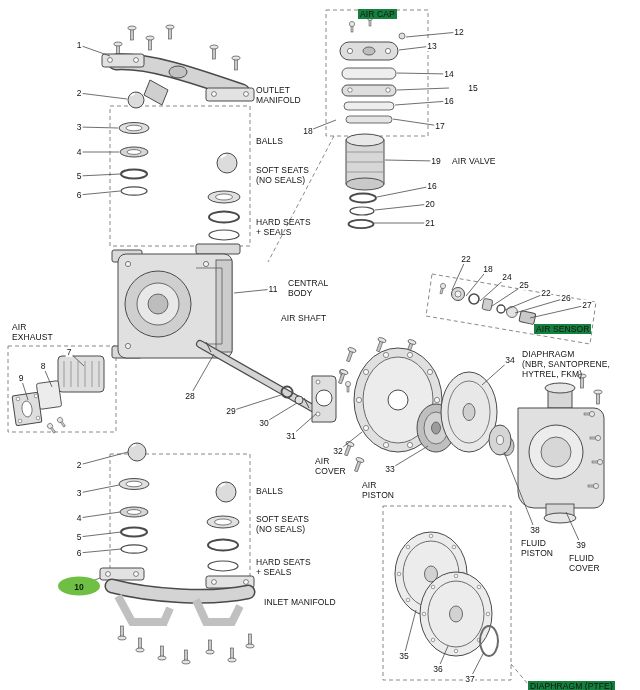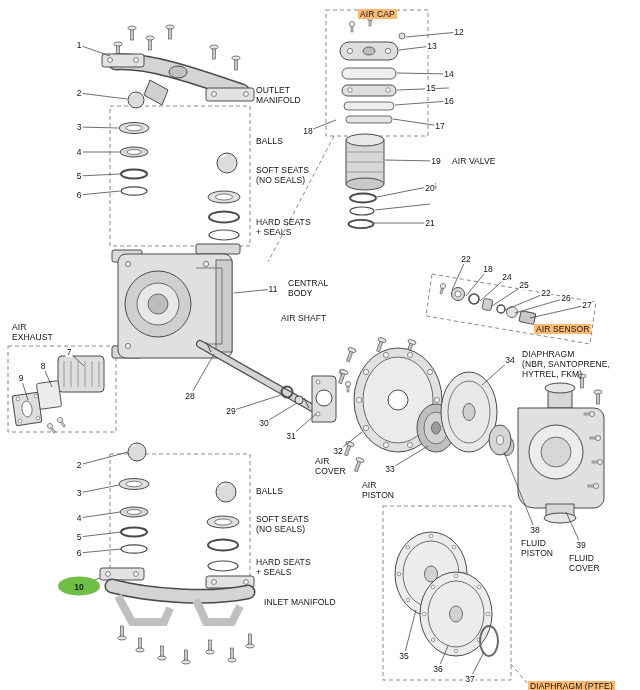--- a/index.html
+++ b/index.html
@@ -21,7 +21,7 @@
     position:absolute; font-size:8.5px; line-height:10px;
     color:#111; white-space:pre; letter-spacing:0.1px;
   }
-  .part-label.bg { background:#fdba74; padding:0 2px; }
+  .part-label.bg { background:#15803d; padding:0 2px; }
   #leader-layer line { stroke-width:0.8; }
   .dashed-group { fill:none; stroke:#7c7c7c; stroke-width:0.9; stroke-dasharray:4 3; }
 </style>

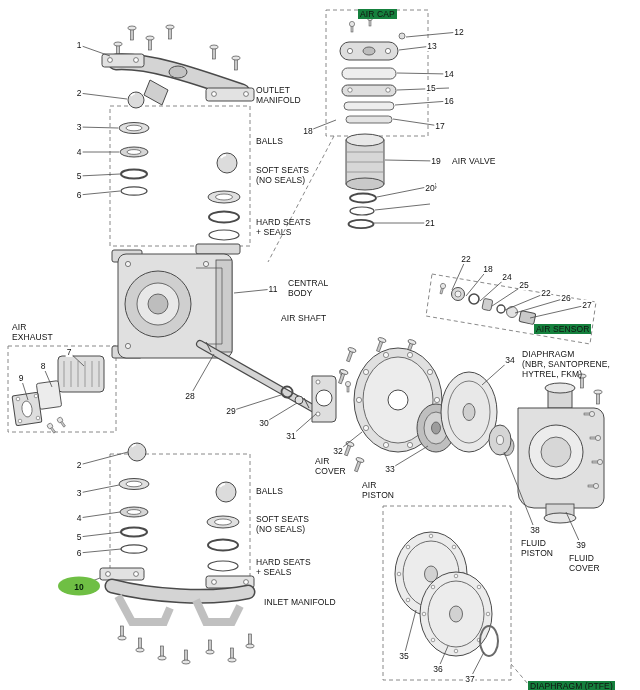--- a/index.html
+++ b/index.html
@@ -399,7 +399,7 @@
       <div class="callout" style="left: 459px; top: 32px;">12</div>
       <div class="callout" style="left: 432px; top: 46px;">13</div>
       <div class="callout" style="left: 449px; top: 74px;">14</div>
-      <div class="callout" style="left: 431px; top: 88px;">15</div>
+      <div class="callout" style="left: 473px; top: 88px;">15</div>
       <div class="callout" style="left: 449px; top: 101px;">16</div>
       <div class="callout" style="left: 440px; top: 126px;">17</div>
       <div class="callout" style="left: 308px; top: 131px;">18</div>

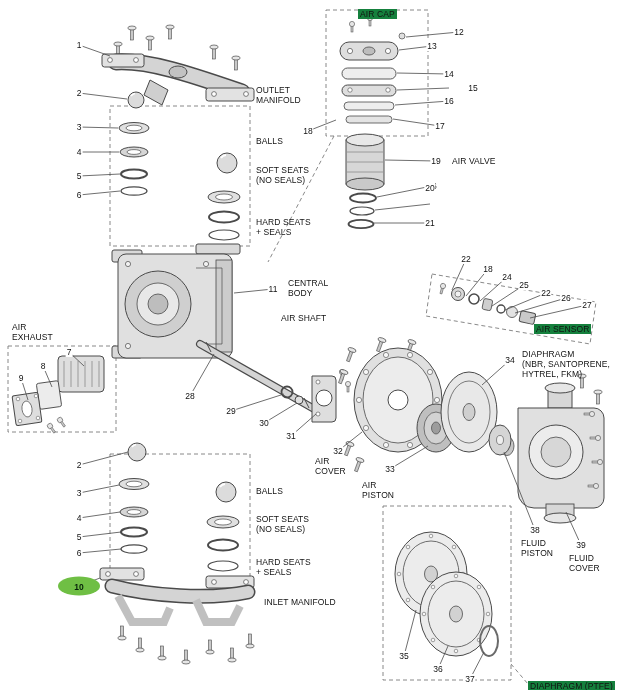--- a/index.html
+++ b/index.html
@@ -405,7 +405,7 @@
       <div class="callout" style="left: 308px; top: 131px;">18</div>
       <div class="callout" style="left: 436px; top: 161px;">19</div>
       <div class="callout" style="left: 432px; top: 186px;">16</div>
-      <div class="callout" style="left: 430px; top: 188px;">20</div>
+      <div class="callout" style="left: 430px; top: 204px;">20</div>
       <div class="callout" style="left: 430px; top: 223px;">21</div>
       <div class="callout" style="left: 273px; top: 289px;">11</div>
       <div class="callout" style="left: 466px; top: 259px;">22</div>

